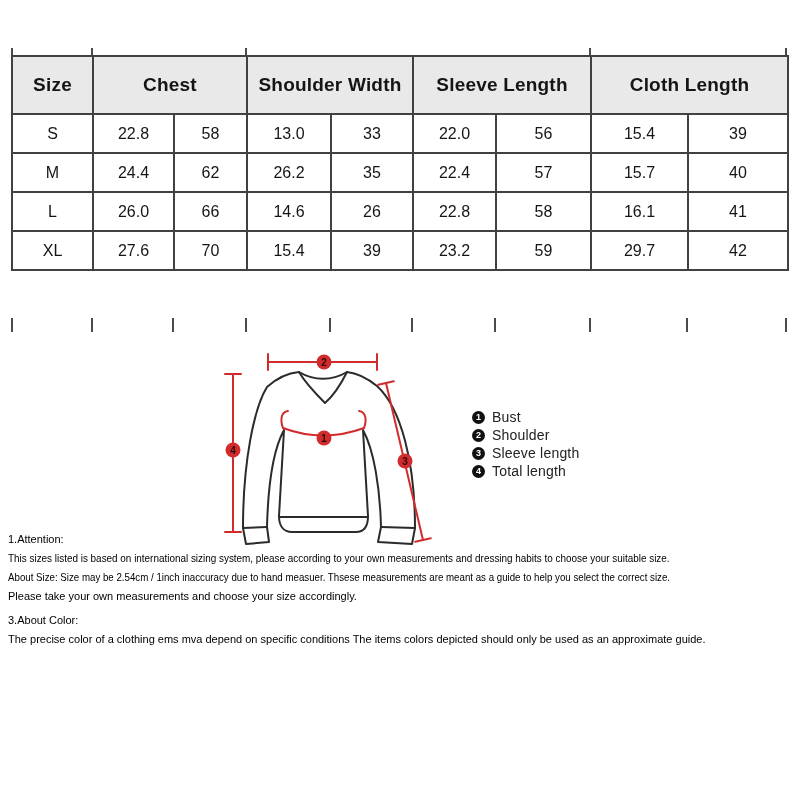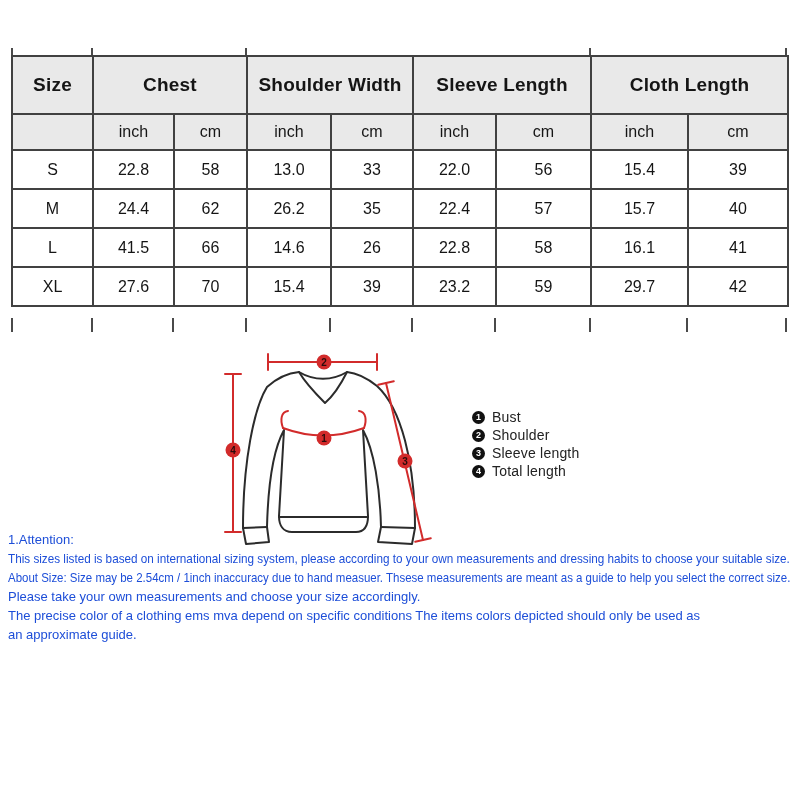--- a/index.html
+++ b/index.html
@@ -65,17 +65,6 @@
     <th colspan="2">Shoulder Width</th>
     <th colspan="2">Sleeve Length</th>
     <th colspan="2">Cloth Length</th>
-  </tr>
-  <tr class="unit-row">
-    <td></td>
-    <td>inch</td>
-    <td>cm</td>
-    <td>inch</td>
-    <td>cm</td>
-    <td>inch</td>
-    <td>cm</td>
-    <td>inch</td>
-    <td>cm</td>
   </tr>
   <tr class="data-row">
     <td>S</td>

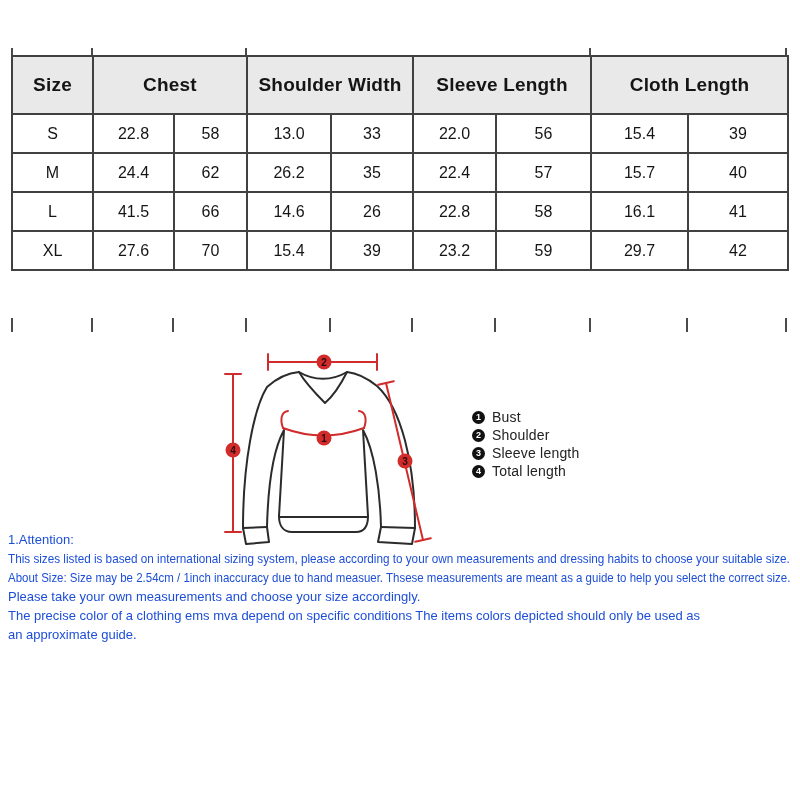--- a/index.html
+++ b/index.html
@@ -90,7 +90,7 @@
   </tr>
   <tr class="data-row">
     <td>L</td>
-    <td>41.5</td>
+    <td>26.0</td>
     <td>66</td>
     <td>14.6</td>
     <td>26</td>

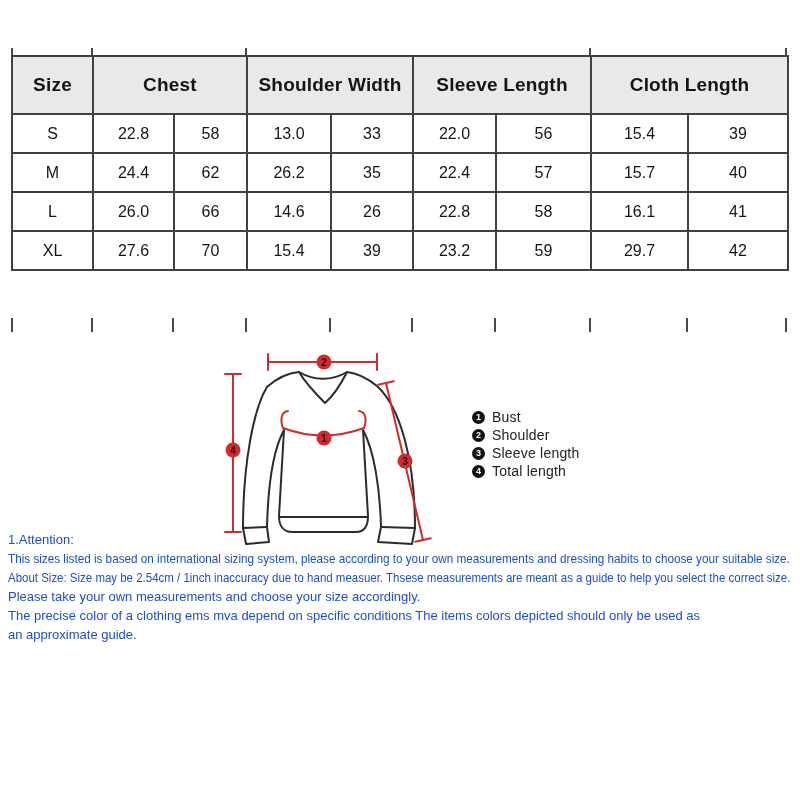--- a/index.html
+++ b/index.html
@@ -37,7 +37,7 @@
   }
   .legend-label{margin-left:7px;font-size:14px;color:#222222;letter-spacing:.2px;}
   
-  .notes{position:absolute;left:8px;top:530px;width:792px;font-size:13px;color:#1d4ed8;}
+  .notes{position:absolute;left:8px;top:530px;width:792px;font-size:11px;color:#000000;}
   .note-title{line-height:19px;white-space:nowrap;}
   .note-line{line-height:19px;white-space:nowrap;display:block;}
   .fit{display:inline-block;white-space:nowrap;}

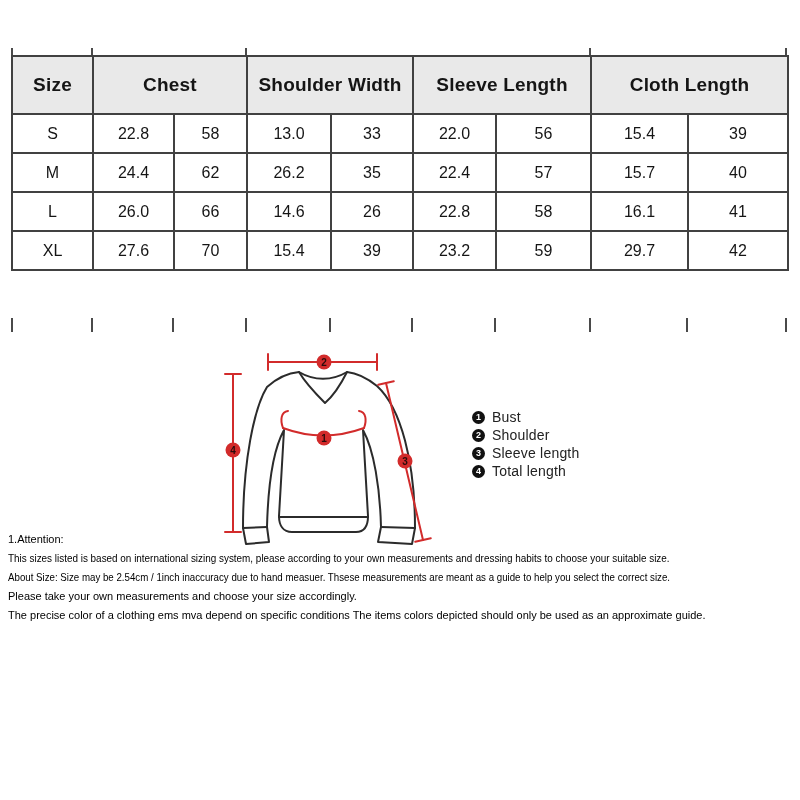--- a/index.html
+++ b/index.html
@@ -214,6 +214,7 @@
   <span class="note-line fit" style="transform: scaleX(0.900922); transform-origin: left center;">This sizes listed is based on international sizing system, please according to your own measurements and dressing habits to choose your suitable size.</span>
   <span class="note-line fit" style="transform: scaleX(0.882619); transform-origin: left center;">About Size: Size may be 2.54cm / 1inch inaccuracy due to hand measuer. Thsese measurements are meant as a guide to help you select the correct size.</span>
   <span class="note-line fit">Please take your own measurements and choose your size accordingly.</span>
+  <div class="note-title mt">3.About Color:</div>
   <span class="note-line fit">The precise color of a clothing ems mva depend on specific conditions The items colors depicted should only be used as</span>
   <span class="note-line fit">an approximate guide.</span>
 </div>

